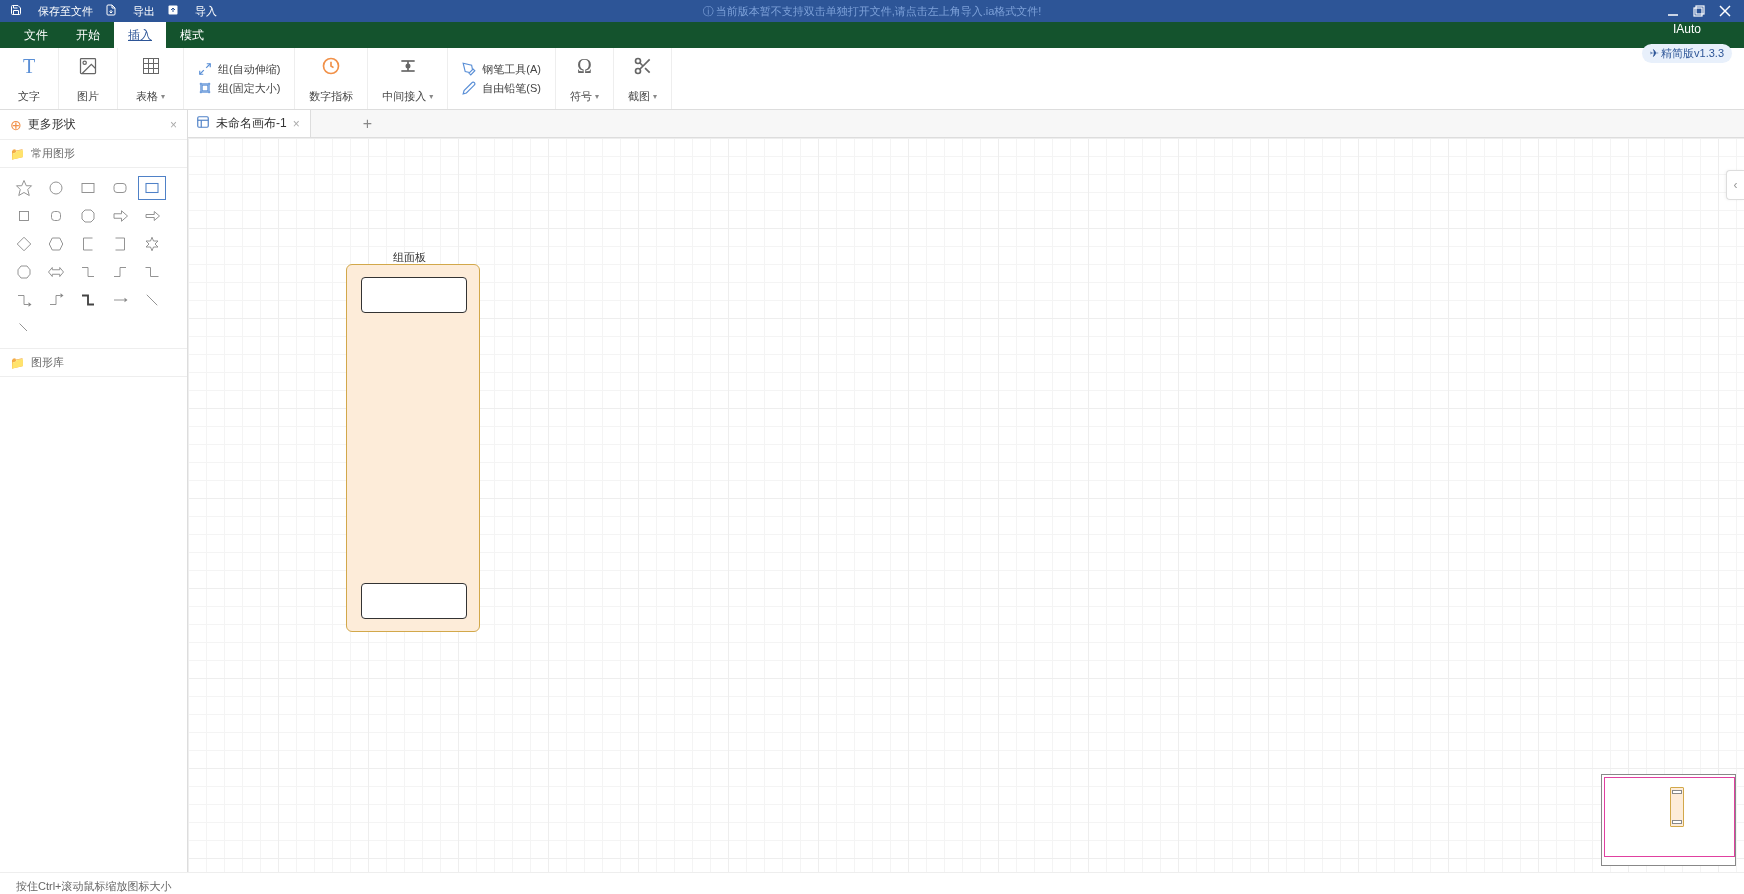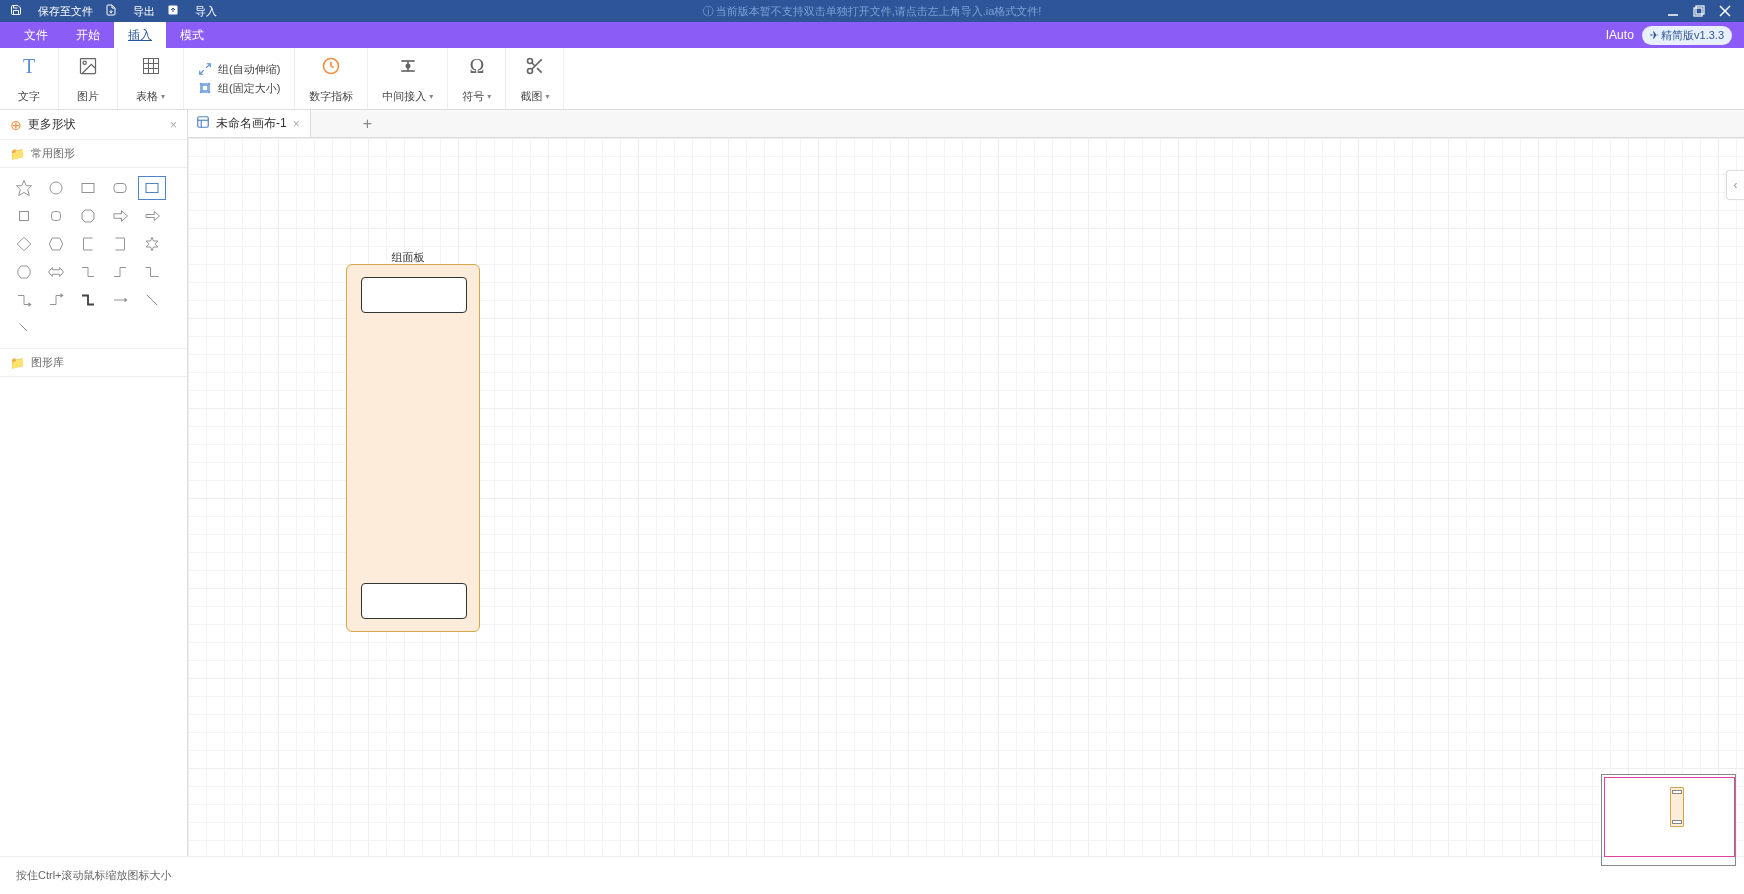--- a/index.html
+++ b/index.html
@@ -14,7 +14,7 @@
 .win-btn { width: 14px; height: 14px; display: flex; align-items: center; justify-content: center; cursor: pointer; }
 
 
-.menu-bar { height: 26px; background: #8b5cf6; display: flex; align-items: stretch; color: #fff; }
+.menu-bar { height: 26px; background: #14532d; display: flex; align-items: stretch; color: #fff; }
 .menu-tabs { display: flex; padding-left: 10px; }
 .menu-tab { padding: 0 14px; display: flex; align-items: center; font-size: 12px; cursor: pointer; }
 .menu-tab.active { background: #fff; color: #2d5597; text-decoration: underline; }

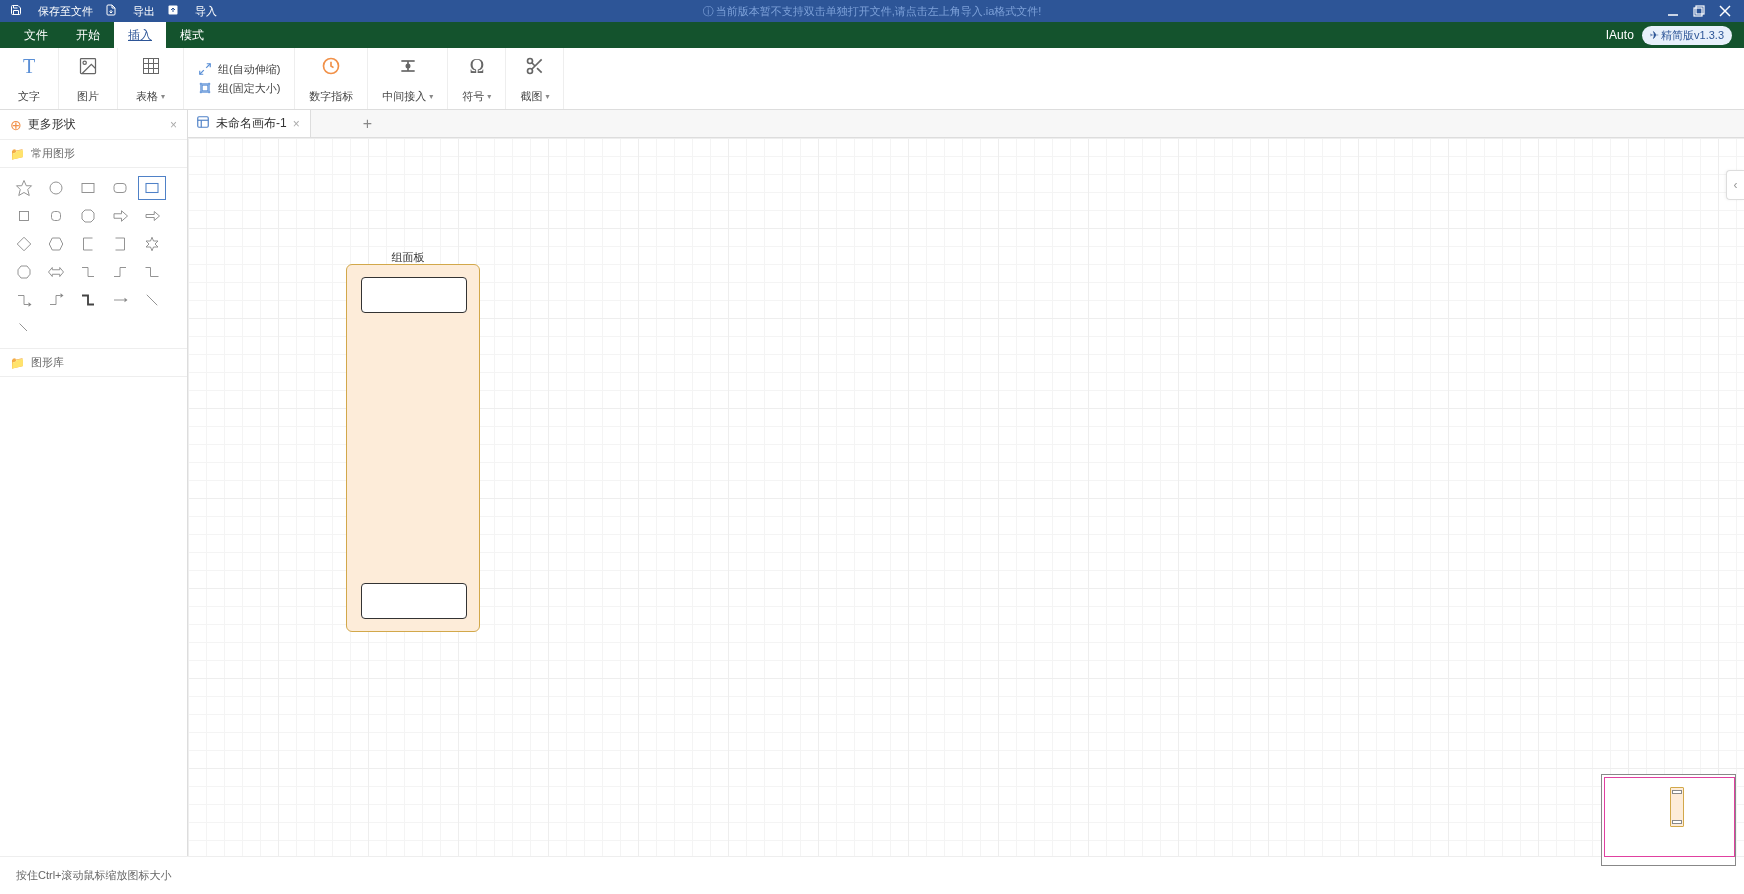--- a/index.html
+++ b/index.html
@@ -18,7 +18,7 @@
 .menu-tabs { display: flex; padding-left: 10px; }
 .menu-tab { padding: 0 14px; display: flex; align-items: center; font-size: 12px; cursor: pointer; }
 .menu-tab.active { background: #fff; color: #2d5597; text-decoration: underline; }
-.menu-right { margin-left: auto; display: flex; align-items: center; gap: 8px; padding-right: 12px; }
+.menu-right { margin-left: auto; display: flex; align-items: center; gap: 8px; padding-right: 12px; flex-direction: column; }
 .version-badge { background: #e8f0fb; color: #2d5597; padding: 2px 8px; border-radius: 10px; font-size: 11px; display: flex; align-items: center; gap: 2px; }
 .brand-label { font-size: 12px; color: #fff; }
 

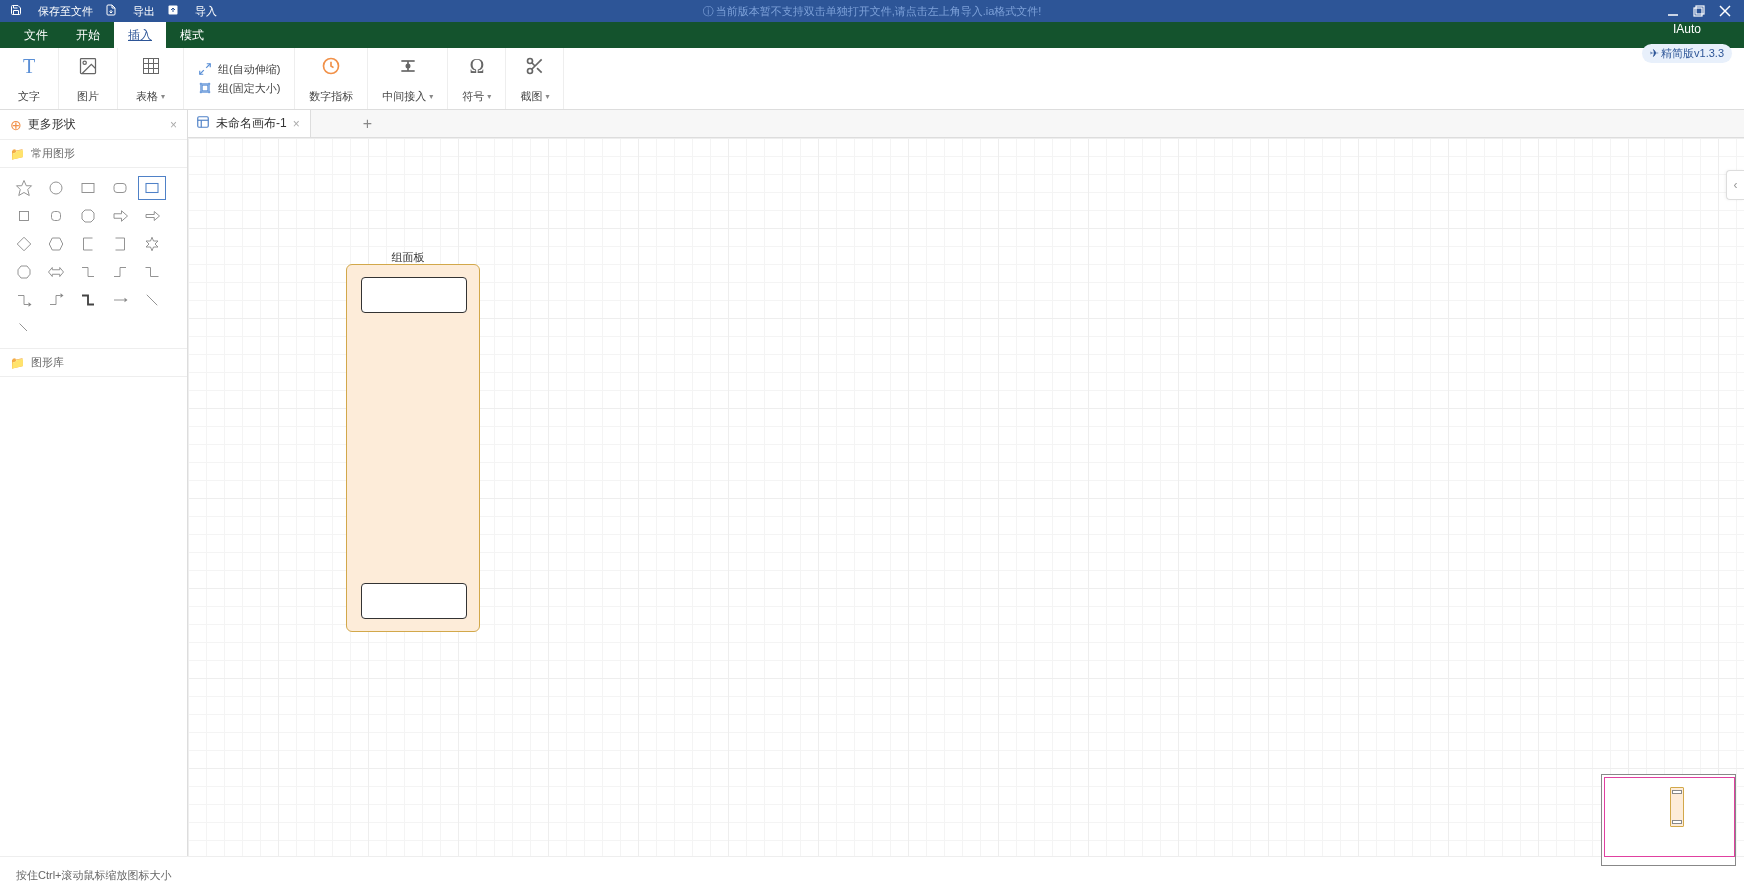--- a/index.html
+++ b/index.html
@@ -254,6 +254,25 @@
       </div>
   </div>
 
+  <div class="ribbon-rows">
+    <div class="ribbon-row">
+      <span class="icon-sq">
+        <svg width="14" height="14" viewBox="0 0 24 24" fill="none" stroke="#5a8fd6" stroke-width="2">
+            <path d="M12 19l7-7 3 3-7 7-3-3z"></path>
+            <path d="M18 13l-1.5-7.5L2 2l3.5 14.5L13 18"></path>
+          </svg>
+      </span>
+      <span>钢笔工具(A)</span>
+    </div>
+    <div class="ribbon-row">
+      <span class="icon-sq">
+        <svg width="14" height="14" viewBox="0 0 24 24" fill="none" stroke="#5a8fd6" stroke-width="2">
+            <path d="M17 3a2.85 2.85 0 1 1 4 4L7.5 20.5 2 22l1.5-5.5L17 3z"></path>
+          </svg>
+      </span>
+      <span>自由铅笔(S)</span>
+    </div>
+  </div>
 
   <div class="ribbon-group small-pad">
     <div class="ribbon-icon" style="font-family: serif; color:#666;">Ω</div>

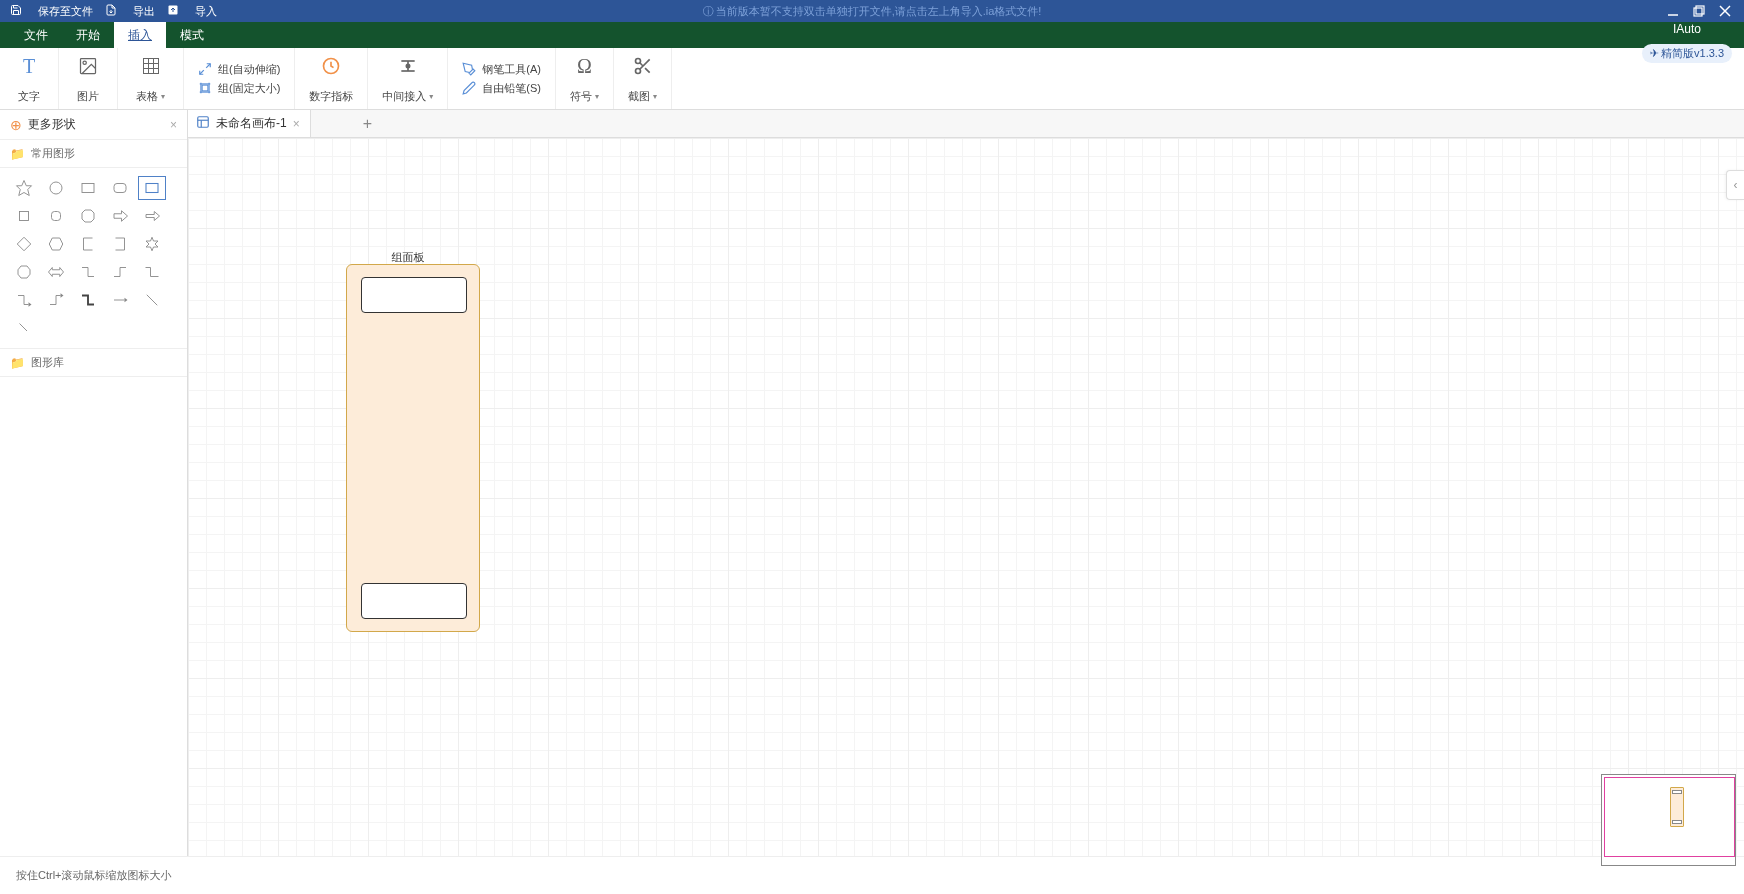--- a/index.html
+++ b/index.html
@@ -66,7 +66,7 @@
 }
 
 
-.group-panel-label { position: absolute; left: 190px; top: 112px; font-size: 11px; color: #333; width: 60px; text-align: center; }
+.group-panel-label { position: absolute; left: 178px; top: 112px; font-size: 11px; color: #333; width: 60px; text-align: right; }
 .group-panel { position: absolute; left: 158px; top: 126px; width: 134px; height: 368px; background: #fdecd9; border: 1.5px solid #d2a84a; border-radius: 6px; }
 .group-panel .inner-rect { position: absolute; left: 14px; width: 106px; height: 36px; border: 1.5px solid #333; background: #fff; border-radius: 4px; }
 .group-panel .top-r { top: 12px; }

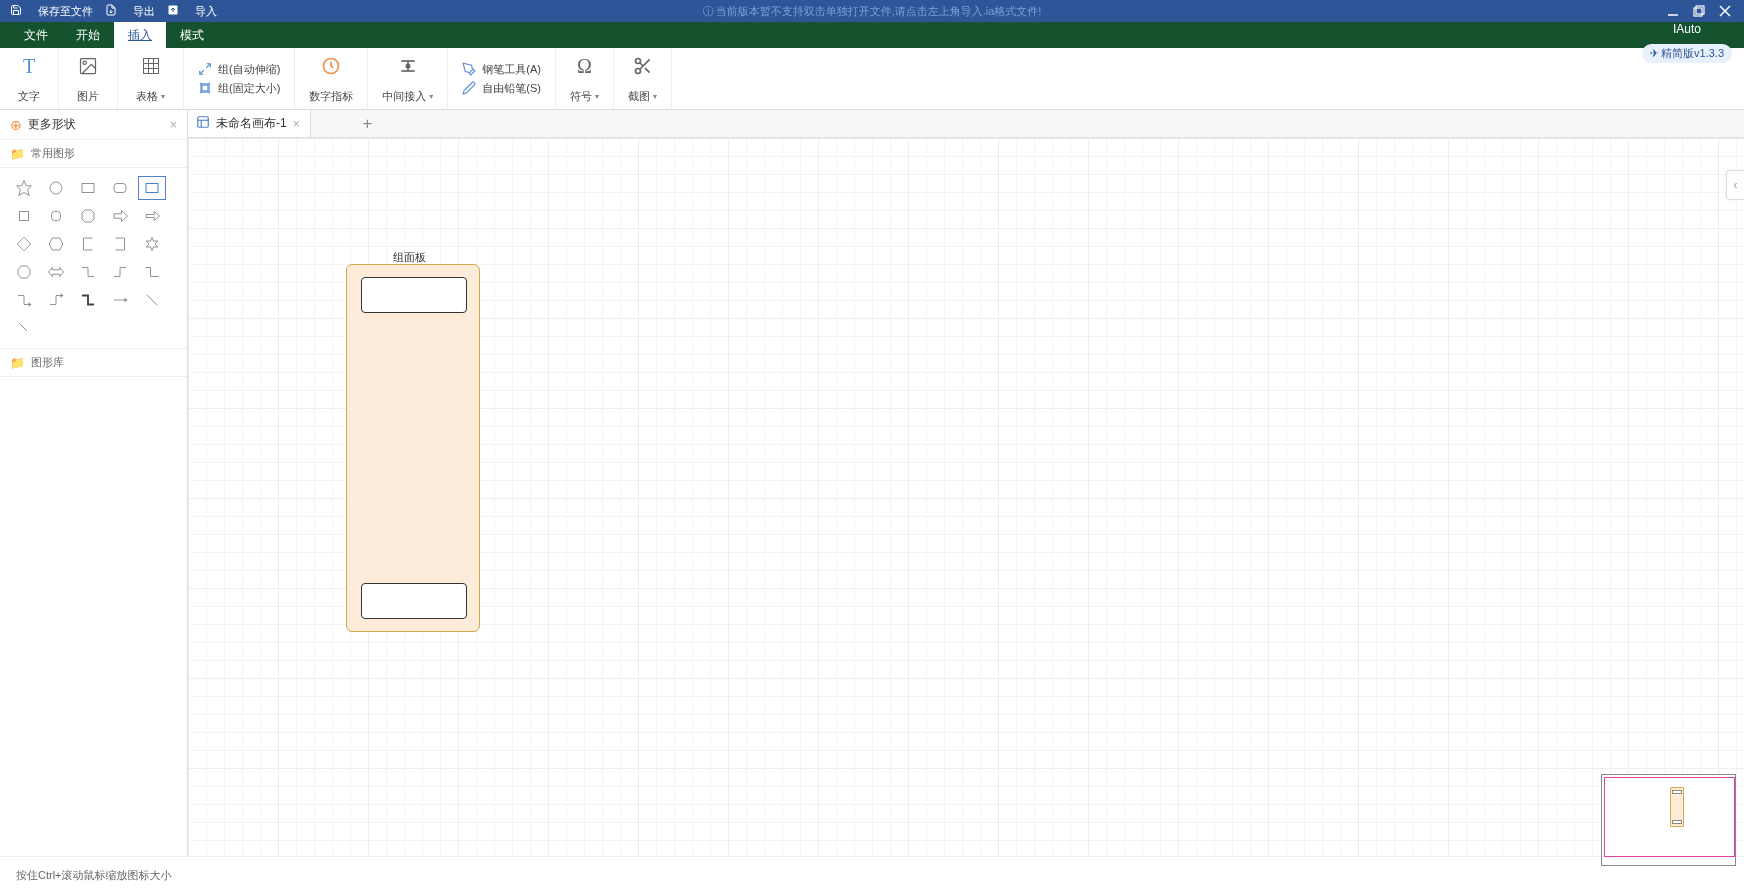--- a/index.html
+++ b/index.html
@@ -82,7 +82,7 @@
 .minimap .mm-inner { position: absolute; left: 1px; width: 10px; height: 4px; background: #fff; border: 1px solid #888; }
 
 
-.status-bar { position: absolute; bottom: 0; left: 0; right: 0; height: 38px; background: #fff; border-top: 1px solid #eee; display: flex; align-items: center; padding-left: 16px; font-size: 11px; color: #666; }
+.status-bar { position: absolute; bottom: 0; left: 0; right: 0; height: 22px; background: #fff; border-top: 1px solid #eee; display: flex; align-items: flex-end; padding-left: 16px; font-size: 11px; color: #666; }
 
 .dd-caret { font-size: 8px; color: #888; }
 </style>

